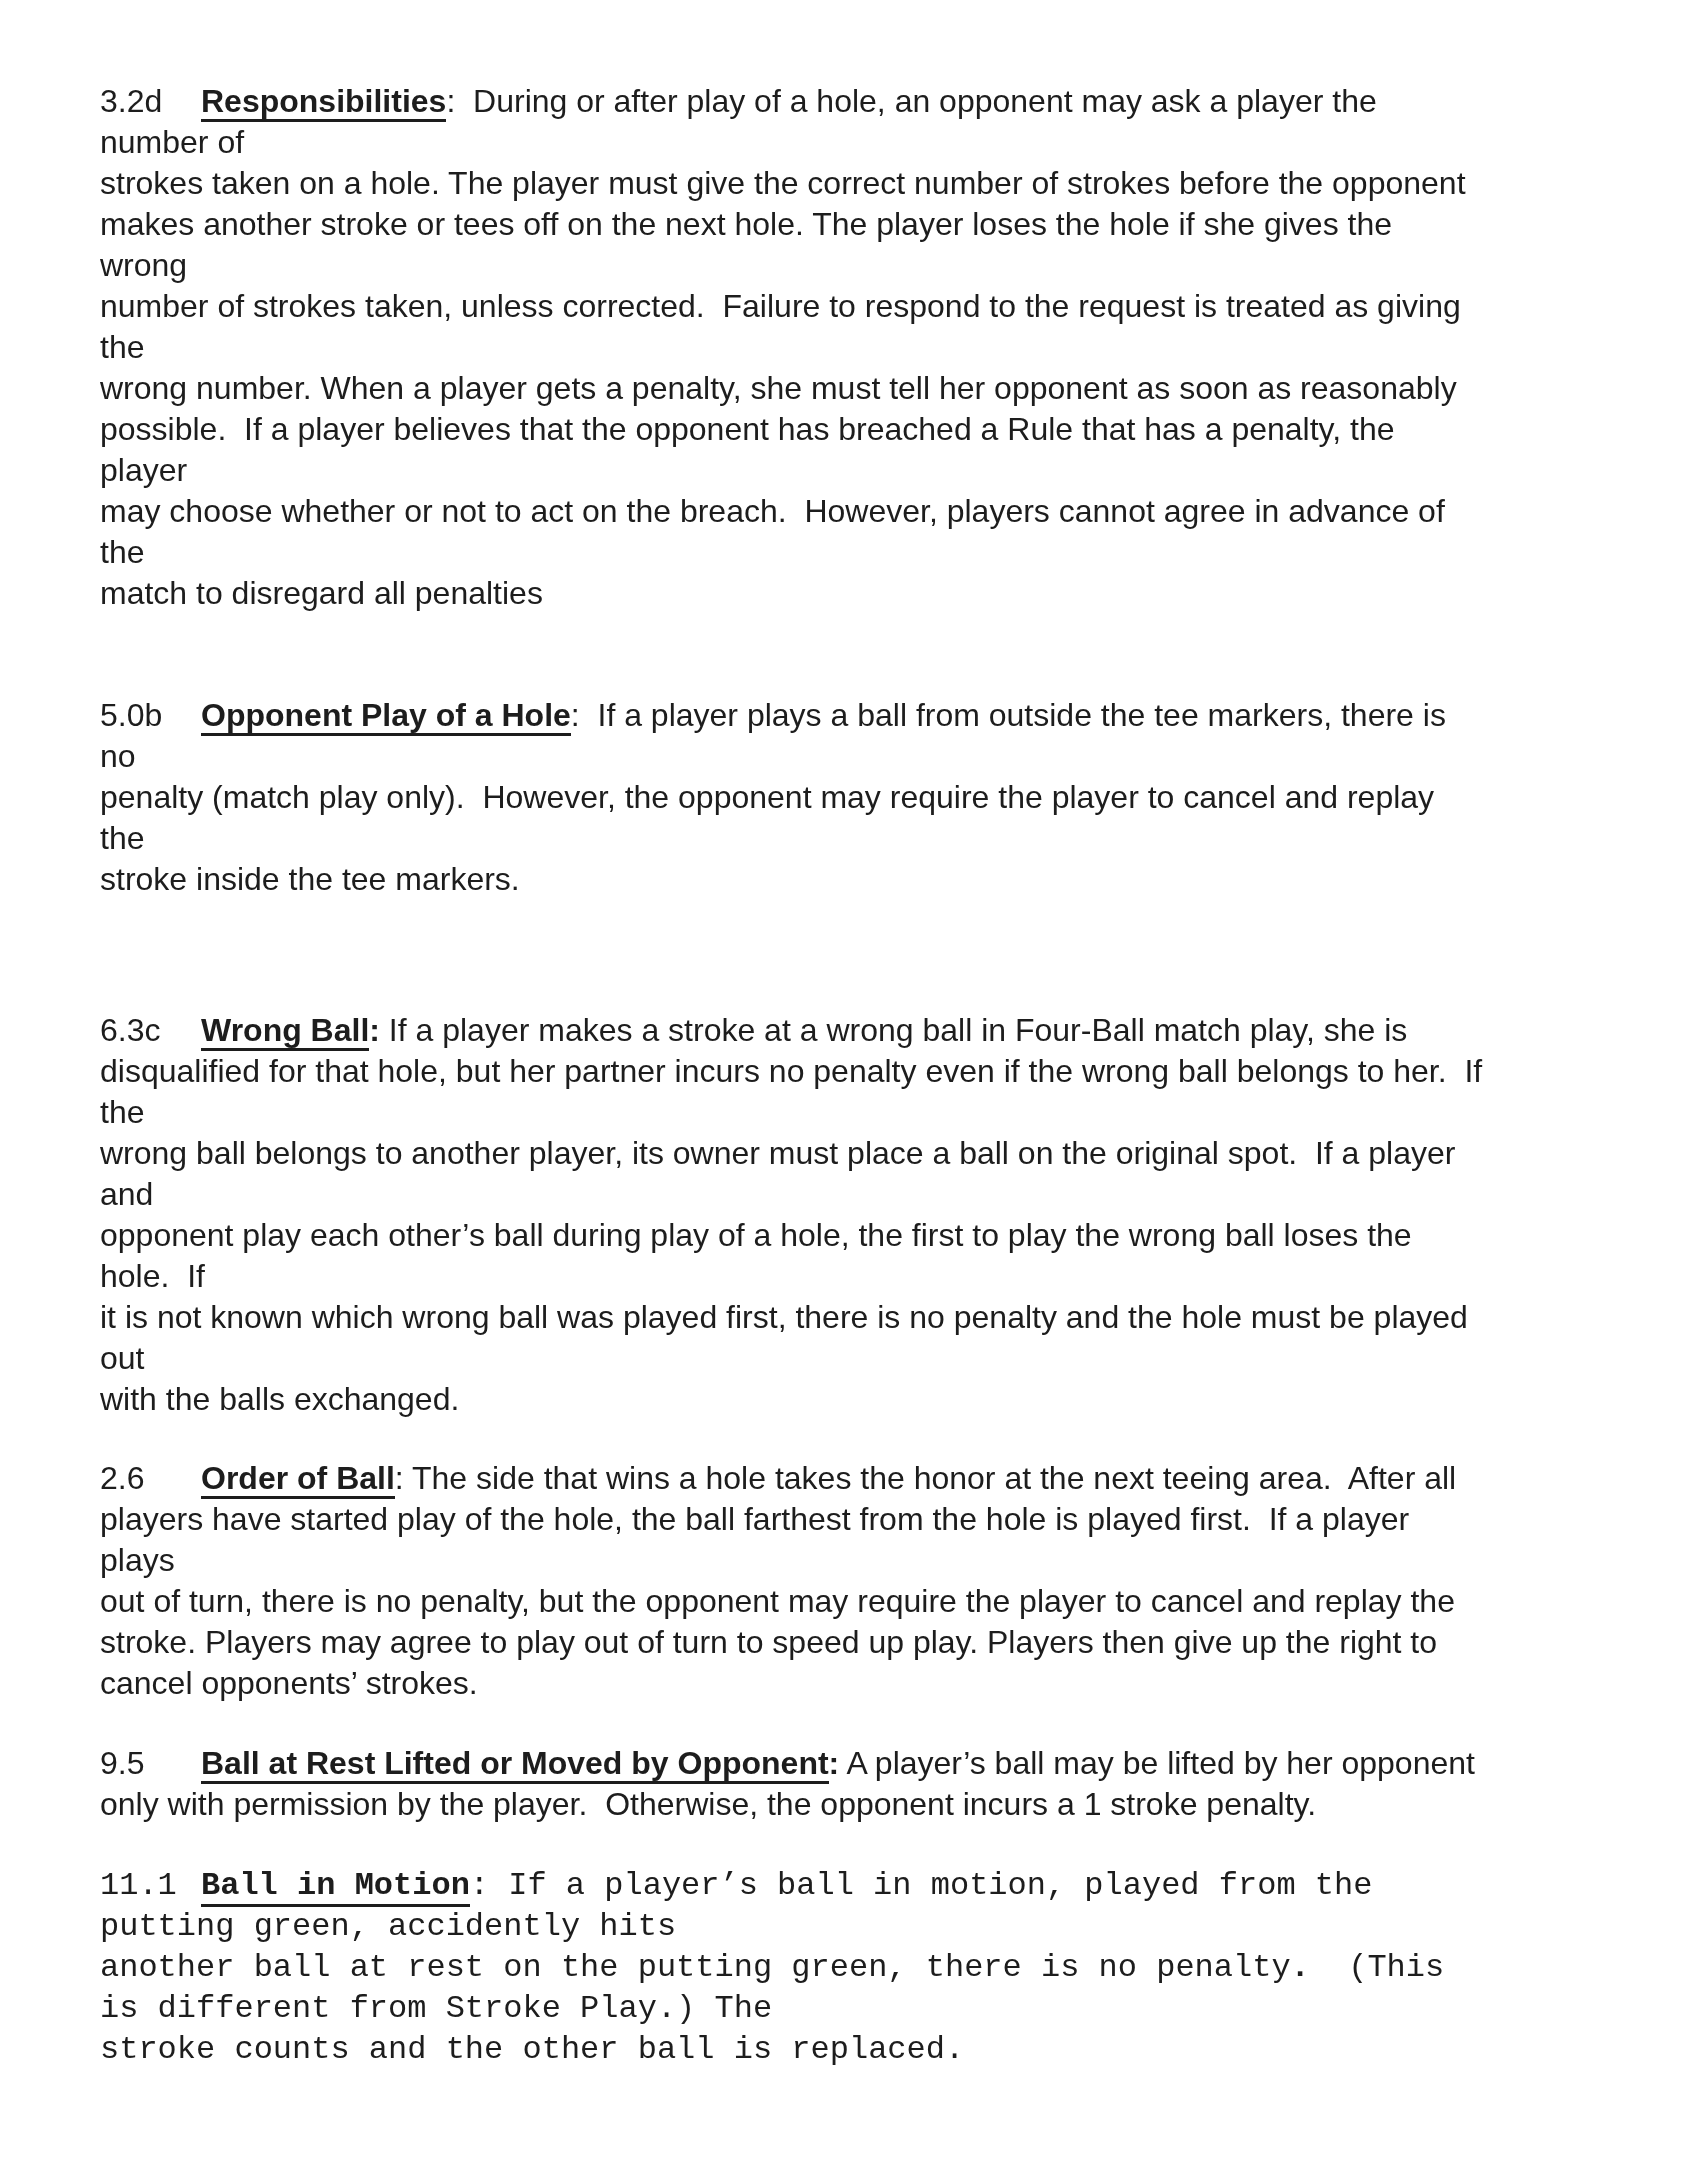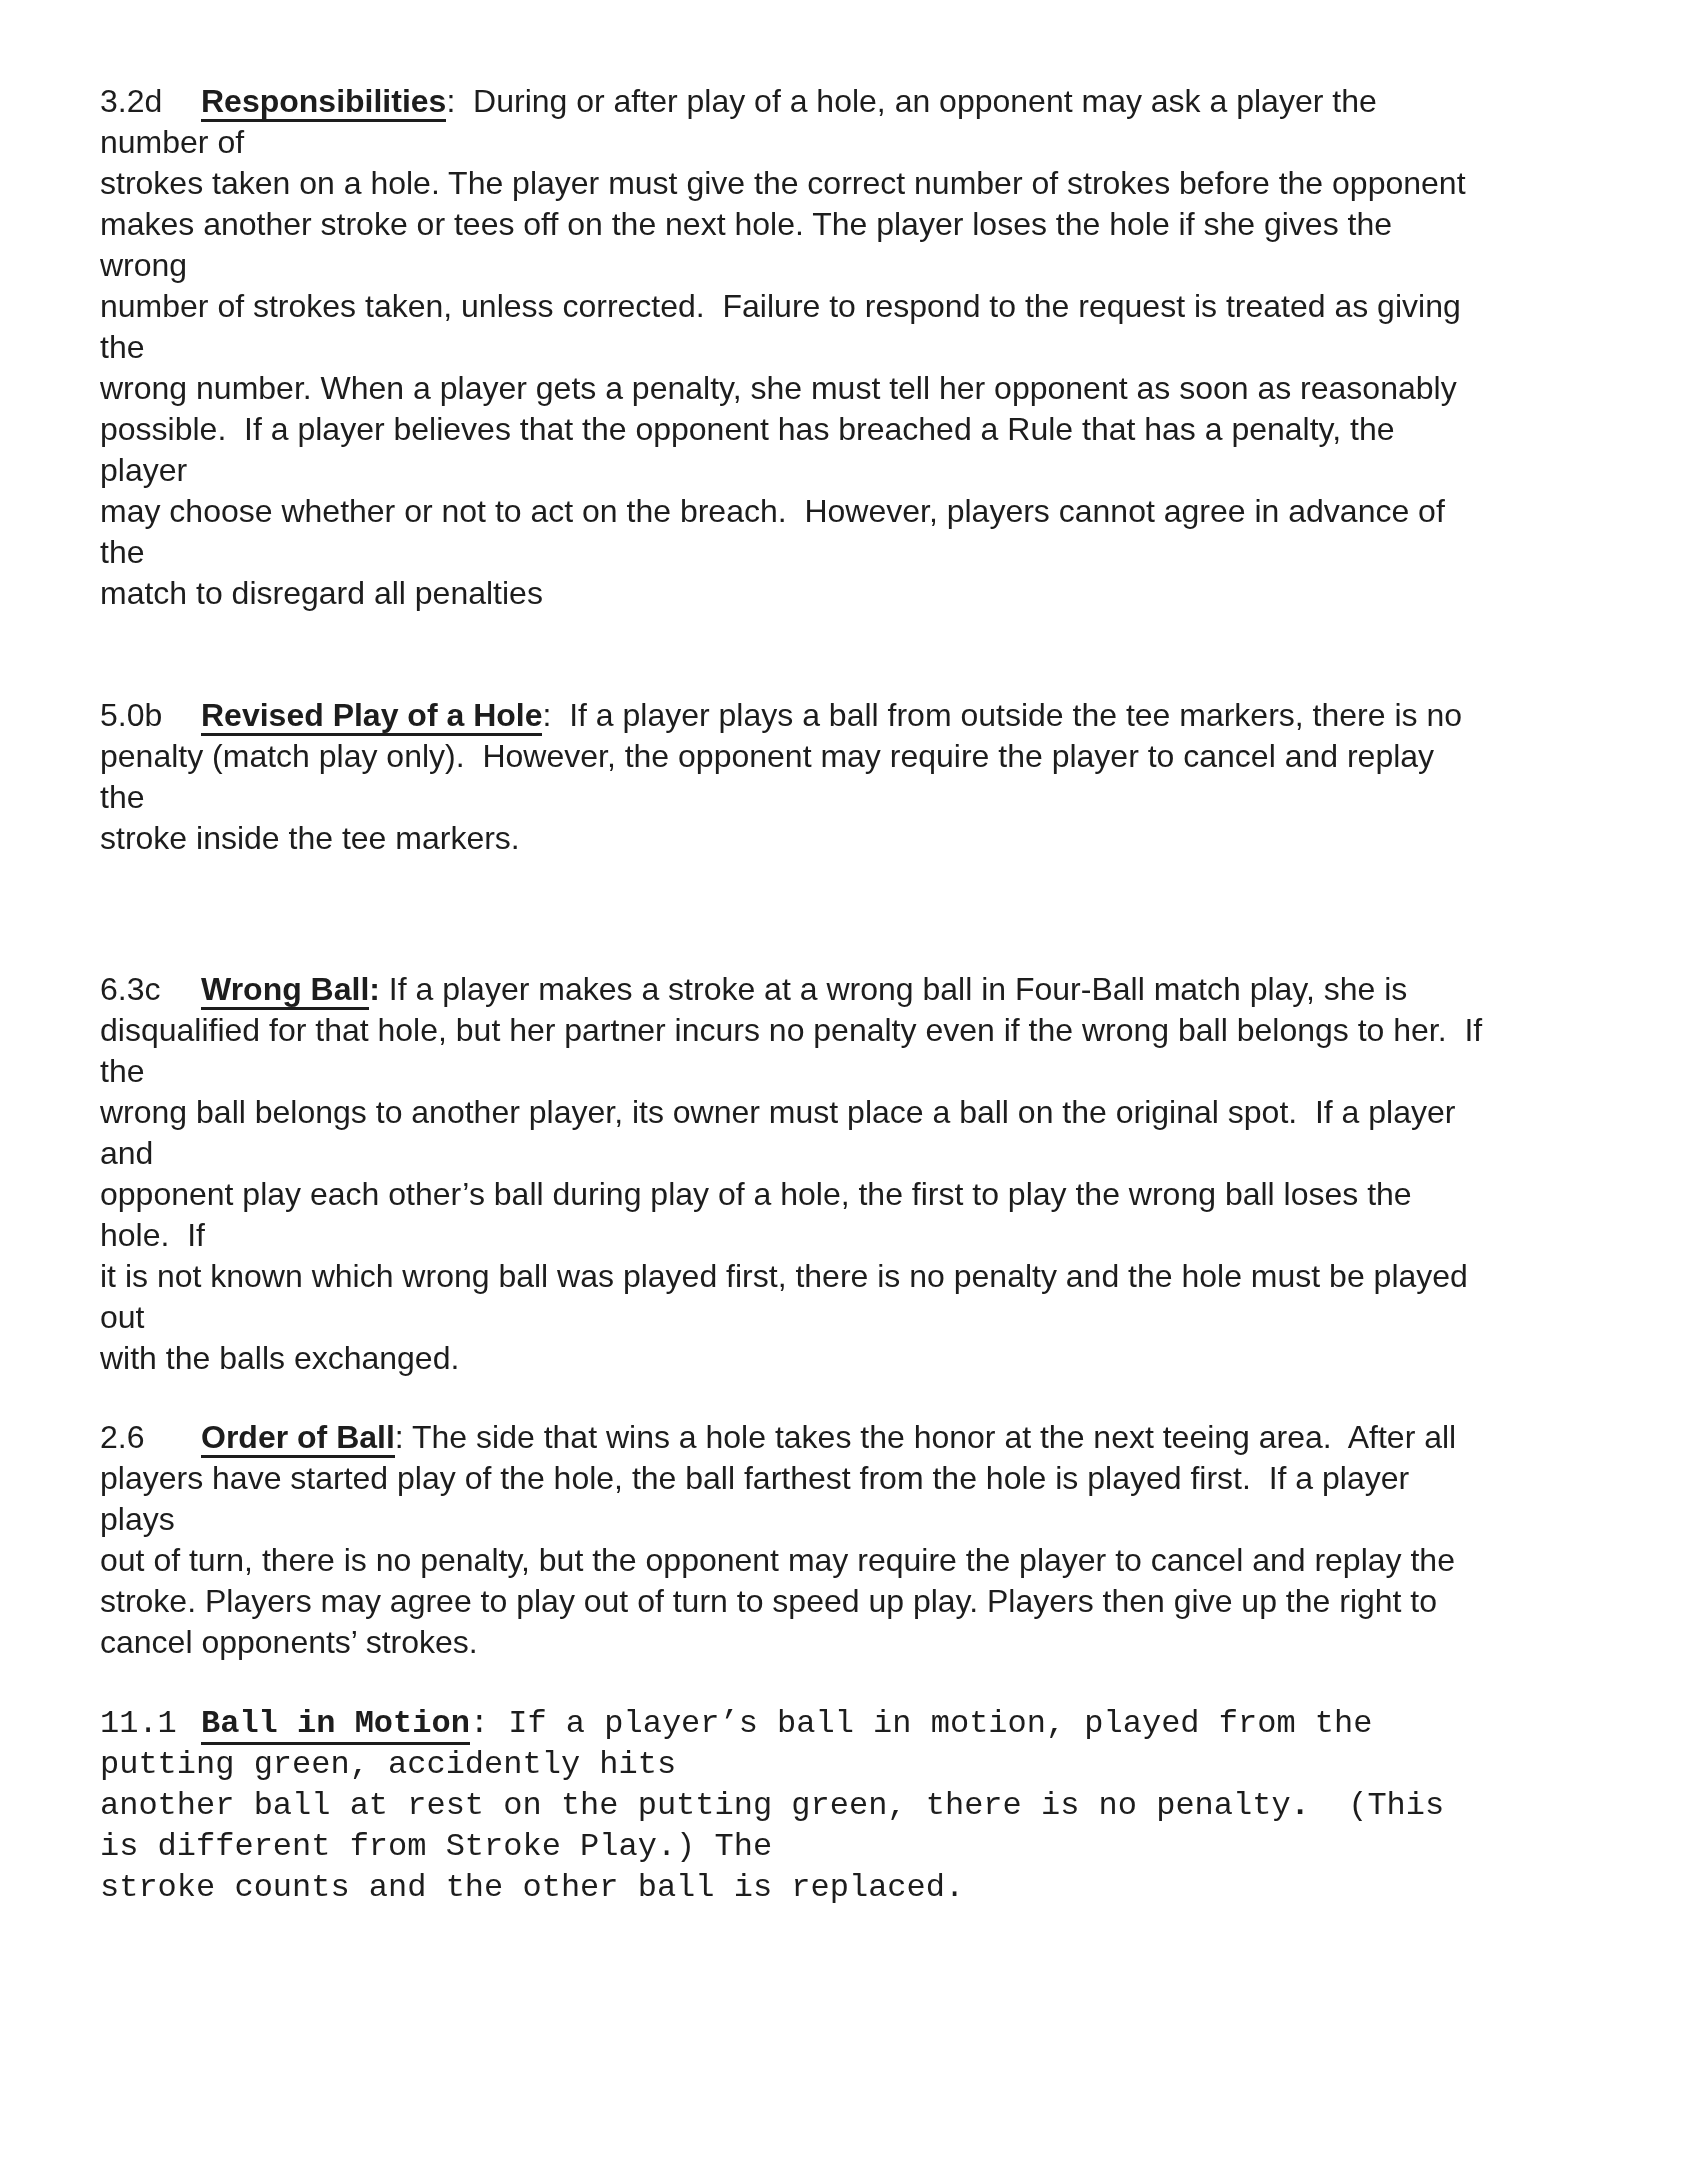--- a/index.html
+++ b/index.html
@@ -48,7 +48,7 @@
 possible.  If a player believes that the opponent has breached a Rule that has a penalty, the player
 may choose whether or not to act on the breach.  However, players cannot agree in advance of the
 match to disregard all penalties</span></p>
-      <p class="para" style="margin-top: 81px;"><span class="num">5.0b</span><span class="heading">Revised Play of a Hole</span><span class="">:</span><span>  If a player plays a ball from outside the tee markers, there is no
+      <p class="para" style="margin-top: 81px;"><span class="num">5.0b</span><span class="heading">Opponent Play of a Hole</span><span class="">:</span><span>  If a player plays a ball from outside the tee markers, there is no
 penalty (match play only).  However, the opponent may require the player to cancel and replay the
 stroke inside the tee markers.</span></p>
       <p class="para" style="margin-top: 110px;"><span class="num">6.3c</span><span class="heading">Wrong Ball</span><span class="bold">:</span><span> If a player makes a stroke at a wrong ball in Four-Ball match play, she is

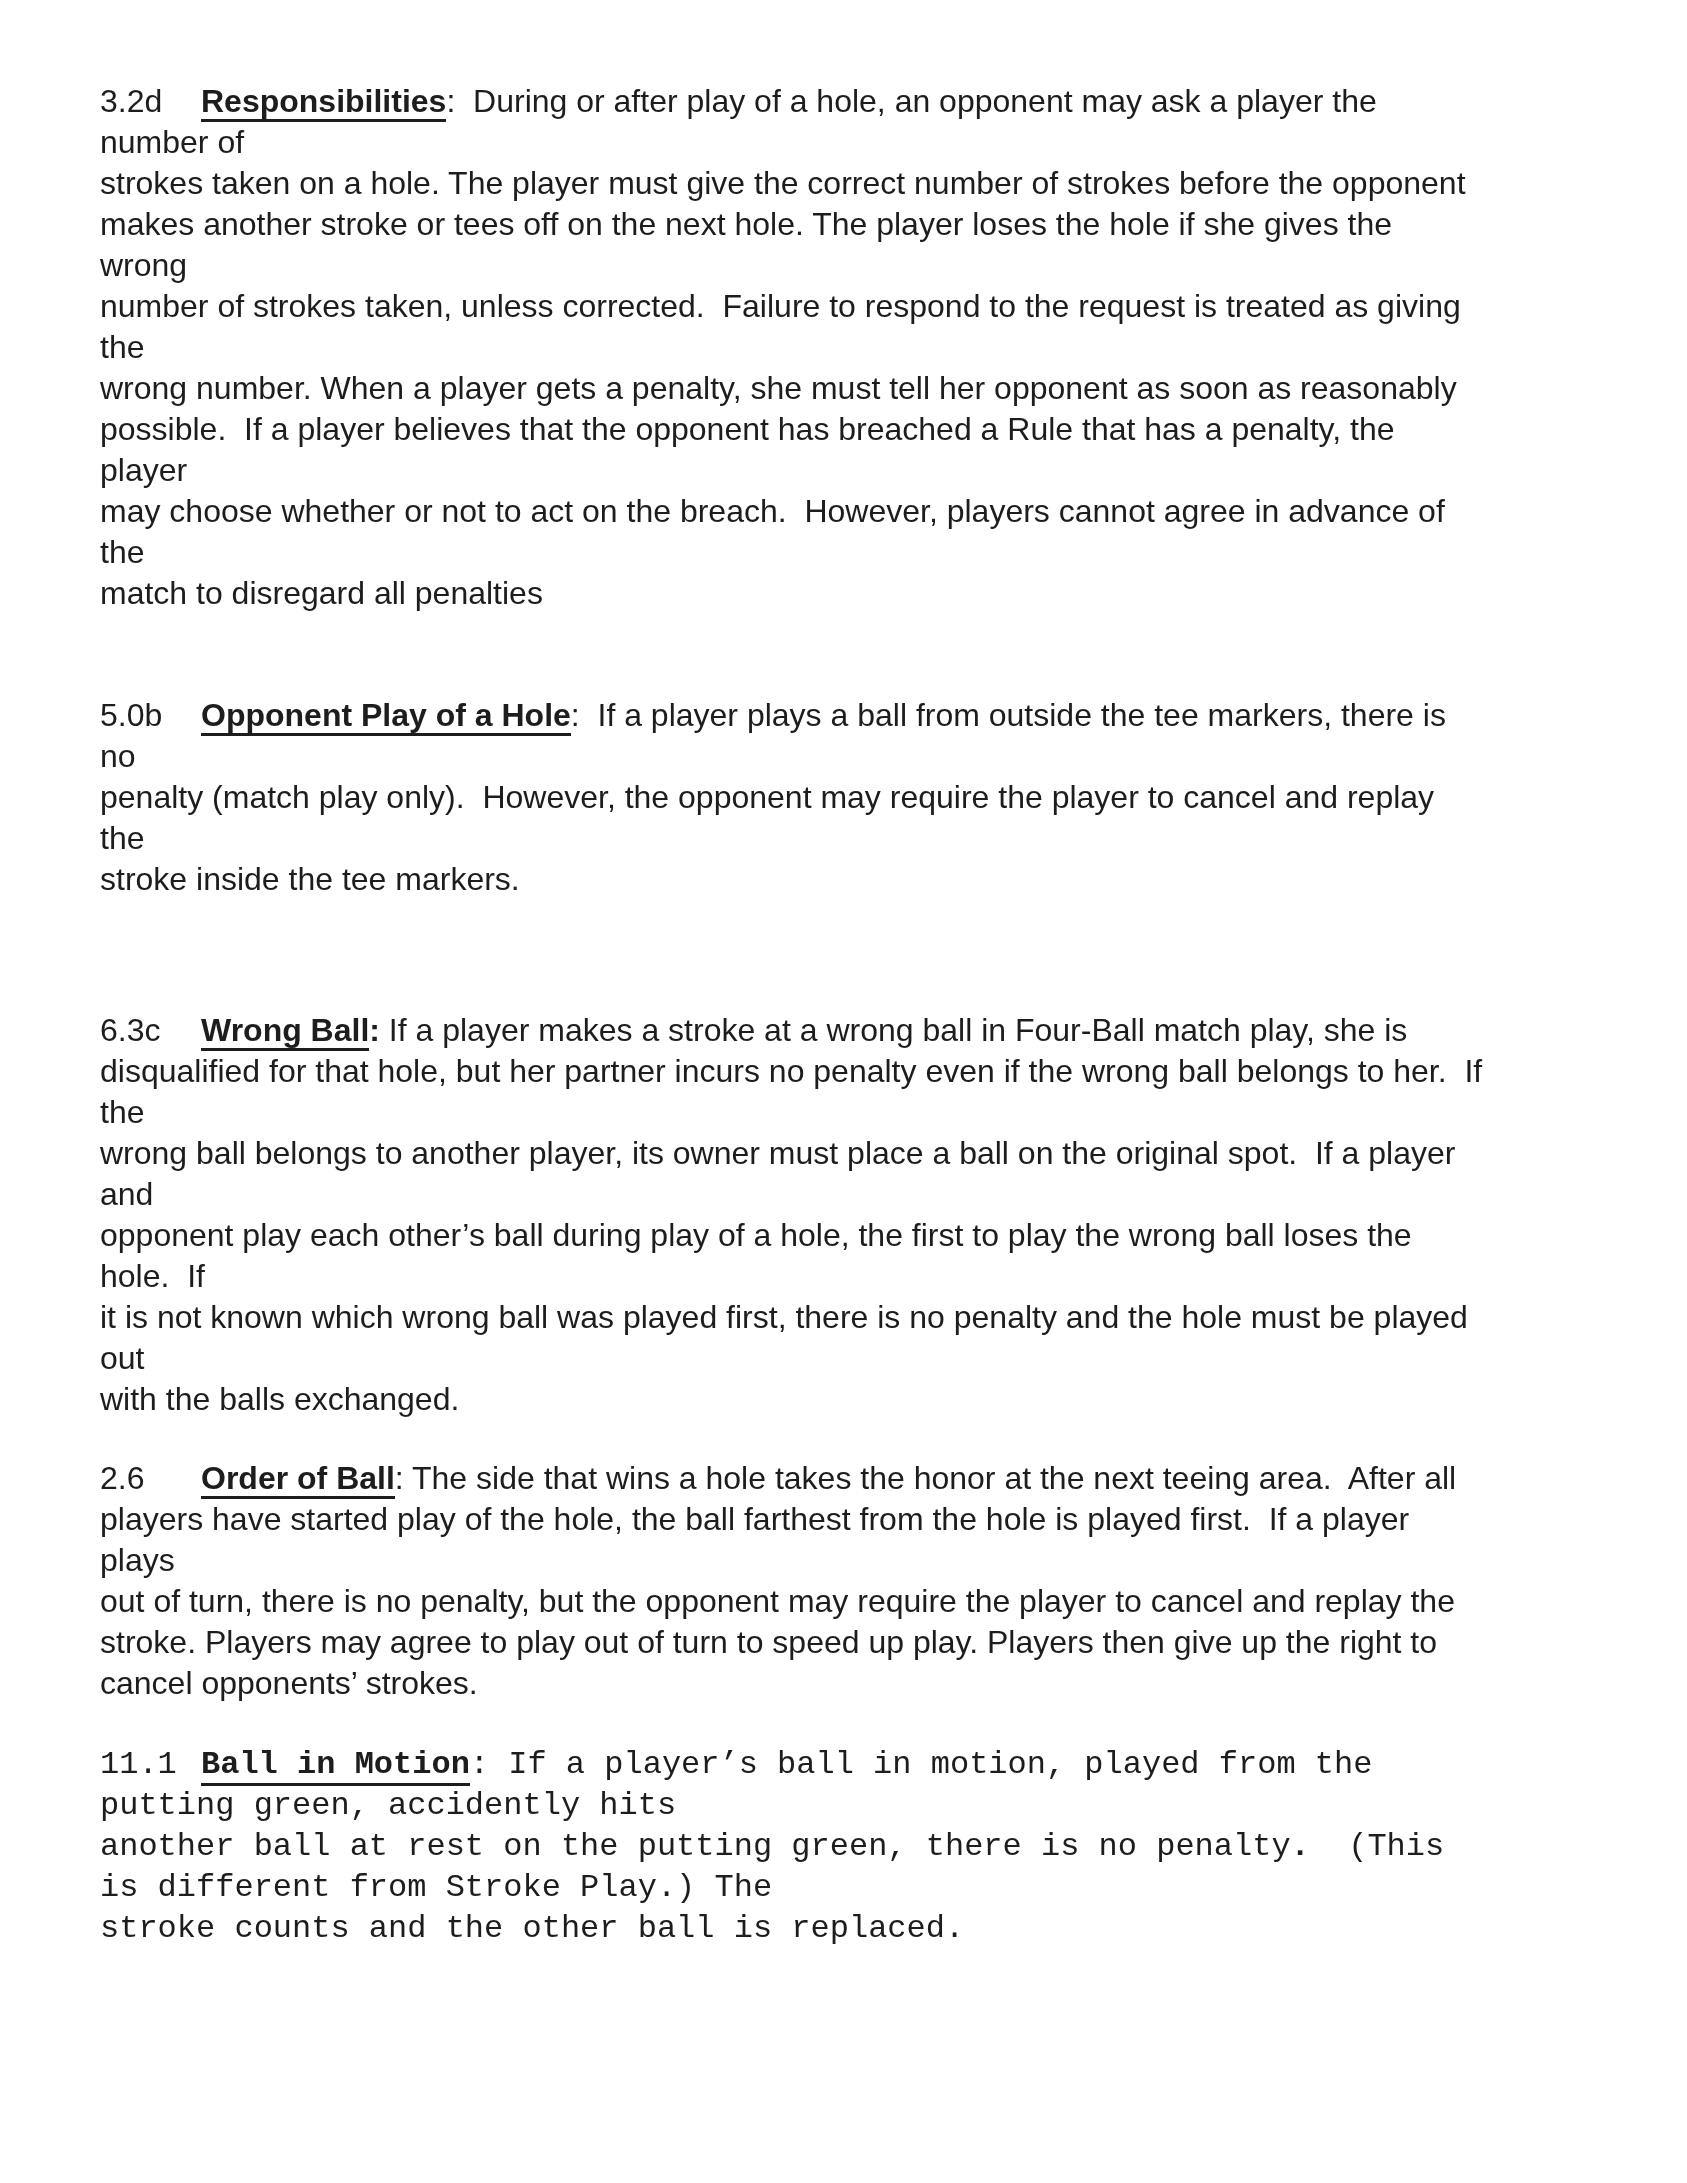--- a/index.html
+++ b/index.html
@@ -62,6 +62,8 @@
 out of turn, there is no penalty, but the opponent may require the player to cancel and replay the
 stroke. Players may agree to play out of turn to speed up play. Players then give up the right to
 cancel opponents’ strokes.</span></p>
+      <p class="para" style="margin-top: 39px;"><span class="num">9.5</span><span class="heading">Ball at Rest Lifted or Moved by Opponent</span><span class="bold">:</span><span> A player’s ball may be lifted by her opponent
+only with permission by the player.  Otherwise, the opponent incurs a 1 stroke penalty.</span></p>
       <p class="para" style="margin-top: 40px; font-family: Liberation Mono, monospace;"><span class="num">11.1</span><span class="heading">Ball in Motion</span><span class="">:</span><span> If a player’s ball in motion, played from the putting green, accidently hits
 another ball at rest on the putting green, there is no penalty</span><span class="bold">.</span><span>  (This is different from Stroke Play.) The
 stroke counts and the other ball is replaced.</span></p>

